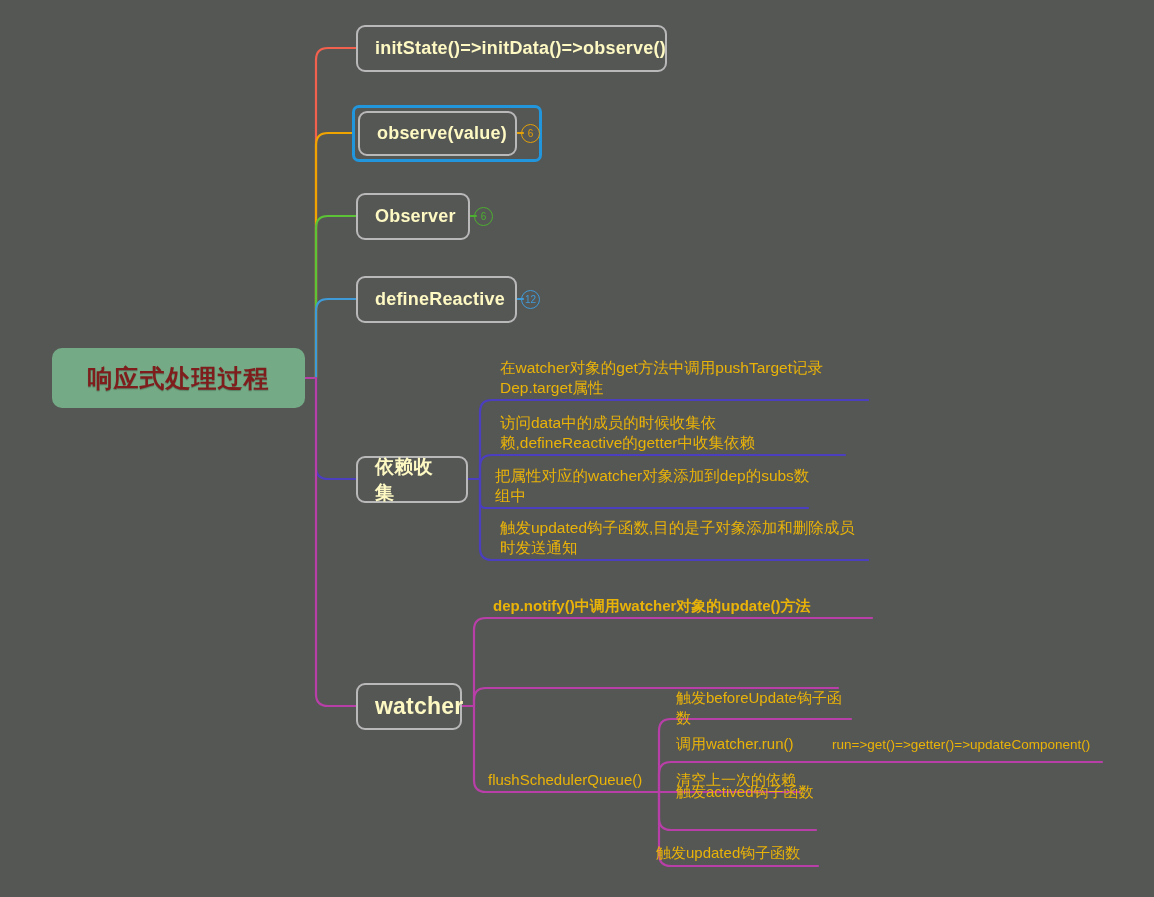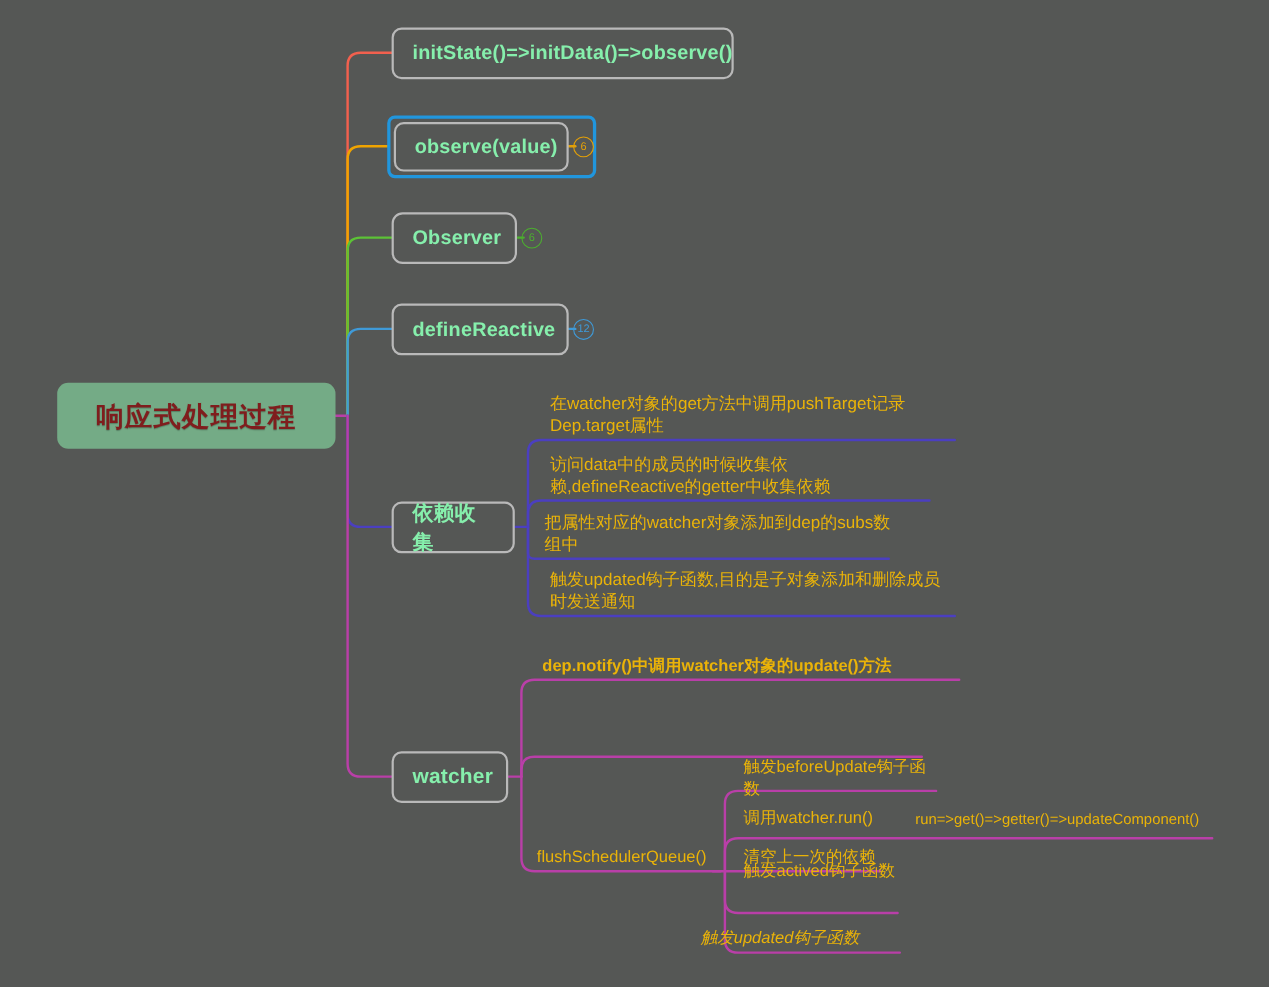--- a/index.html
+++ b/index.html
@@ -33,7 +33,7 @@
     box-sizing: border-box;
     display: flex;
     align-items: center;
-    color: #86efac;
+    color: #fef9c3;
   }
   .box {
     border: 2px solid #b9b9b9;

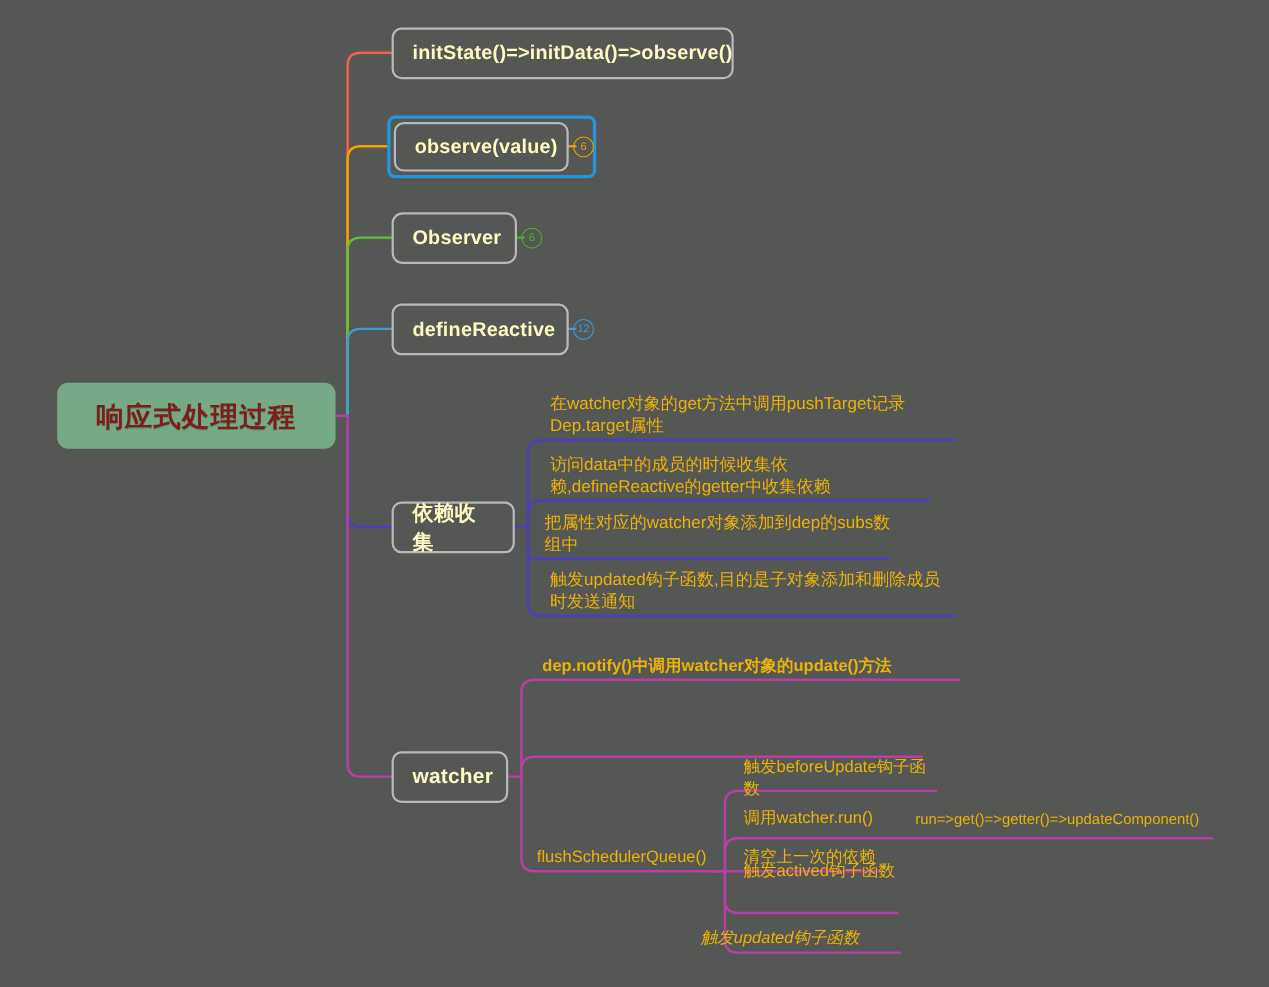--- a/index.html
+++ b/index.html
@@ -164,7 +164,7 @@
     <span>6</span>
   </div>
 
-  <div class="node box" style="left:356px; top:193px; width:114px; height:47px; padding:0 17px; font-size:18px;border-radius:10px;">
+  <div class="node box" style="left:356px; top:193px; width:114px; height:47px; padding:0 17px; font-size:18px;">
     <span>Observer</span>
   </div>
   <div class="badge green" style="left:474px; top:207px;">

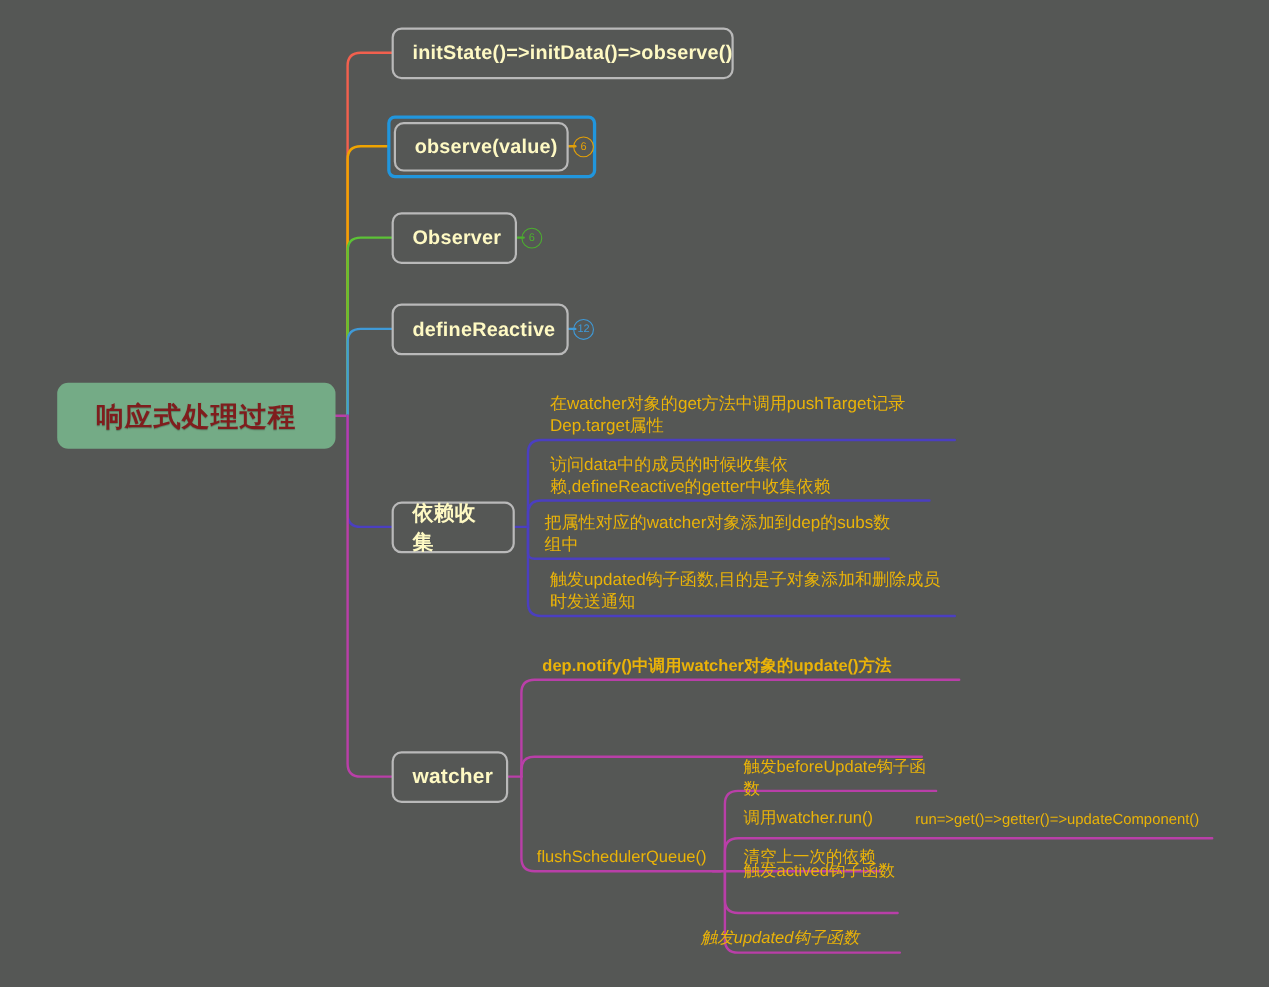--- a/index.html
+++ b/index.html
@@ -198,7 +198,7 @@
     <span>触发updated钩子函数,目的是子对象添加和删除成员时发送通知</span>
   </div>
 
-  <div class="node box" style="left:356px; top:683px; width:106px; height:47px; padding:0 17px; font-size:19px;">
+  <div class="node box" style="left:356px; top:683px; width:106px; height:47px; padding:0 17px; font-size:23px;">
     <span>watcher</span>
   </div>
 

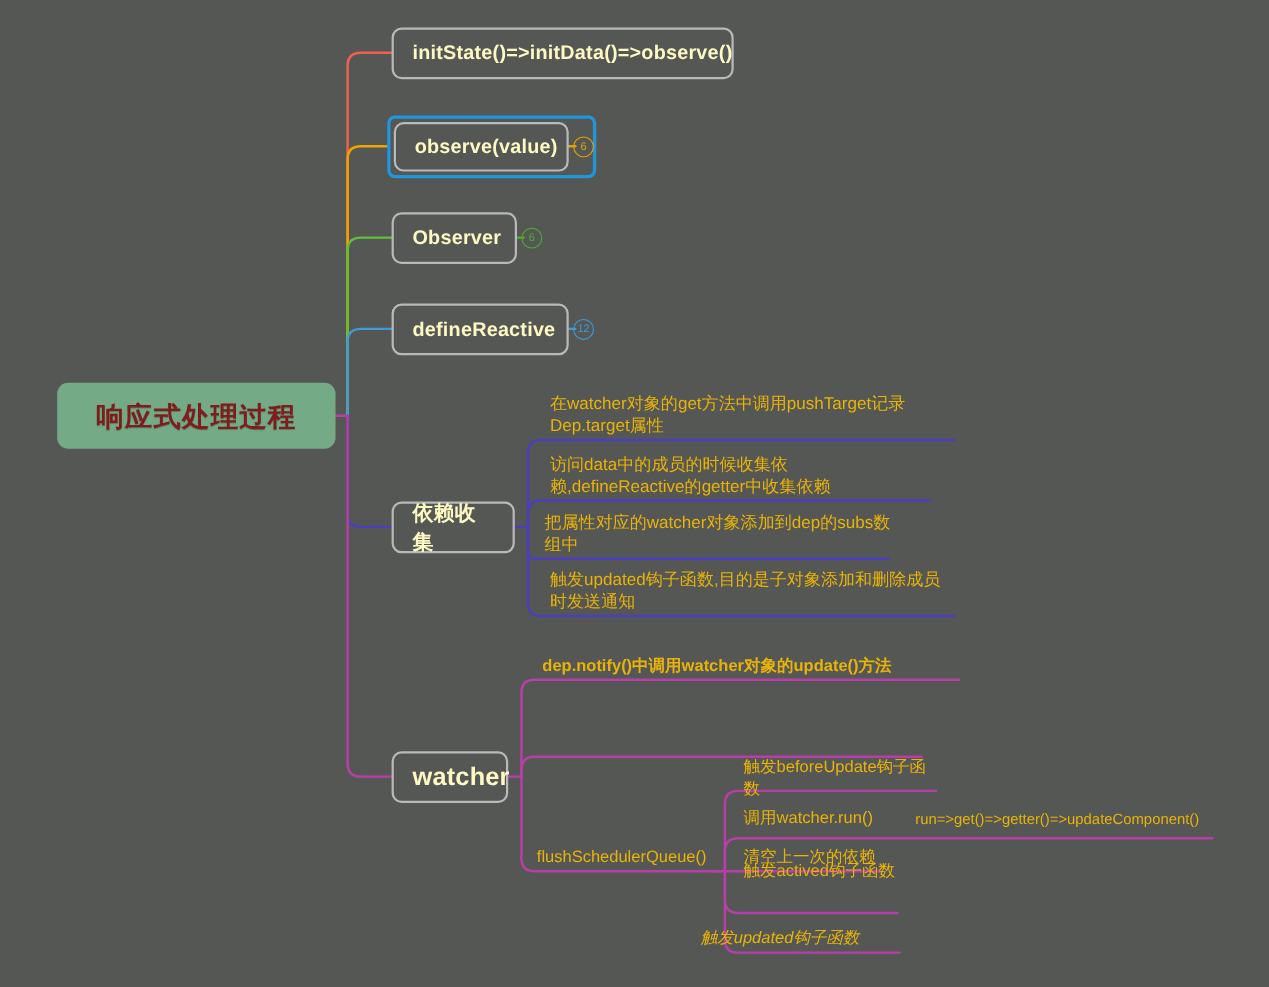--- a/index.html
+++ b/index.html
@@ -231,7 +231,7 @@
     <span>触发actived钩子函数</span>
   </div>
 
-  <div class="leaf sz15" style="left:637px; top:842px; width:148px; height:22px;font-style:italic;">
+  <div class="leaf sz15" style="left:656px; top:842px; width:148px; height:22px;">
     <span>触发updated钩子函数</span>
   </div>
 

